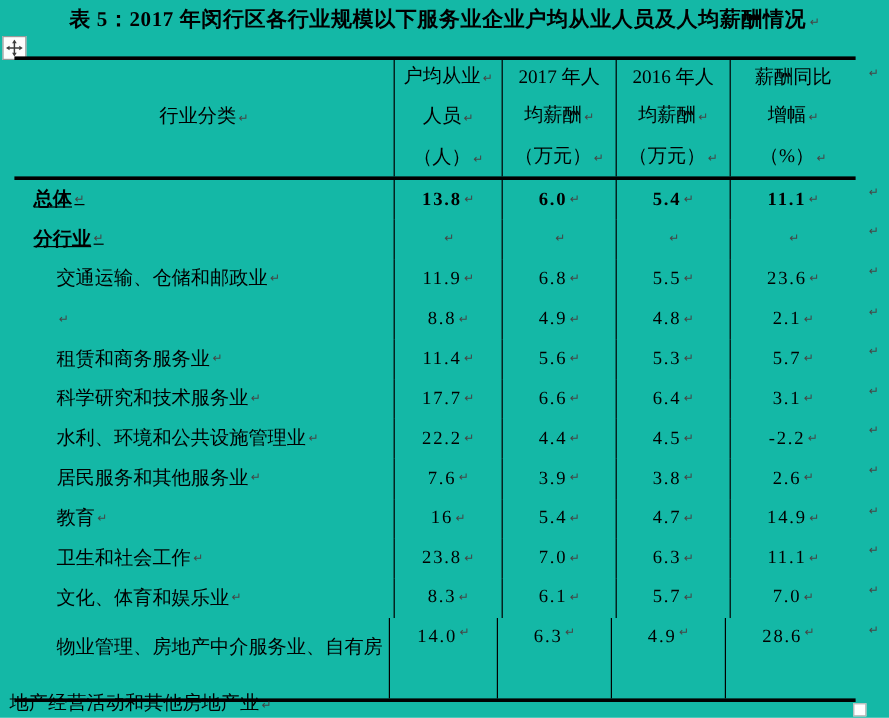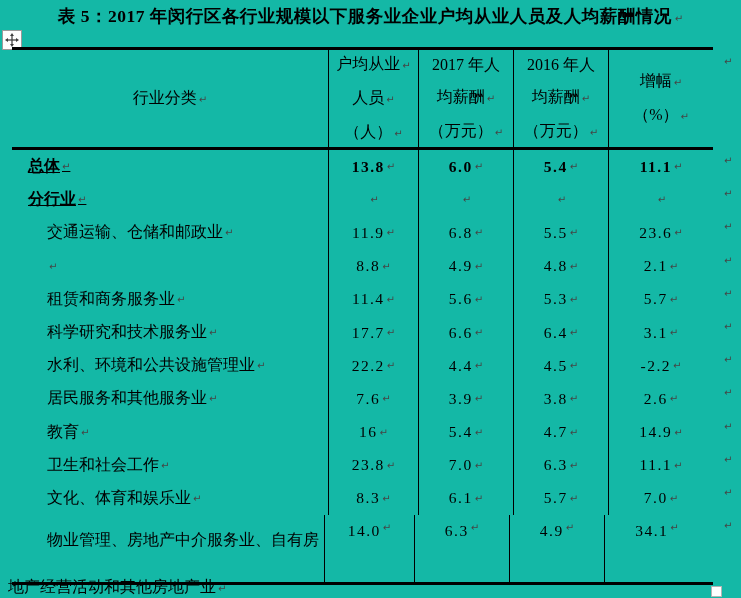--- a/index.html
+++ b/index.html
@@ -161,6 +161,7 @@
         <div class="hline"><span>（万元）</span><span class="pmark">↵</span></div>
       </div>
       <div class="cell c5 hcell">
+        <div class="hline"><span>薪酬同比</span></div>
         <div class="hline"><span>增幅</span><span class="pmark">↵</span></div>
         <div class="hline"><span>（%）</span><span class="pmark">↵</span></div>
       </div>

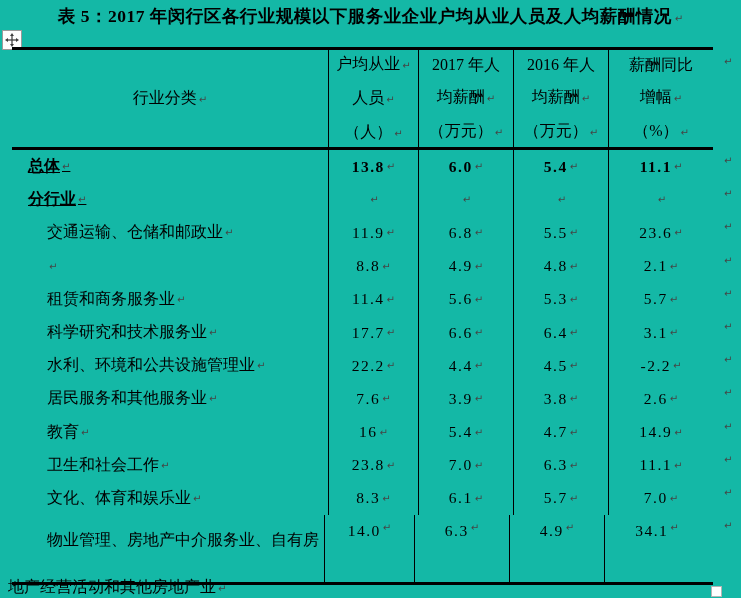--- a/index.html
+++ b/index.html
@@ -446,7 +446,7 @@
           <span class="pmark">↵</span>
         </div>
       <div class="cell c5 numcell" style="align-items:flex-start;padding-top:7px;">
-          <span>34.1</span>
+          <span>28.6</span>
           <span class="pmark">↵</span>
         </div>
       <span class="pmark rowmark">↵</span>

